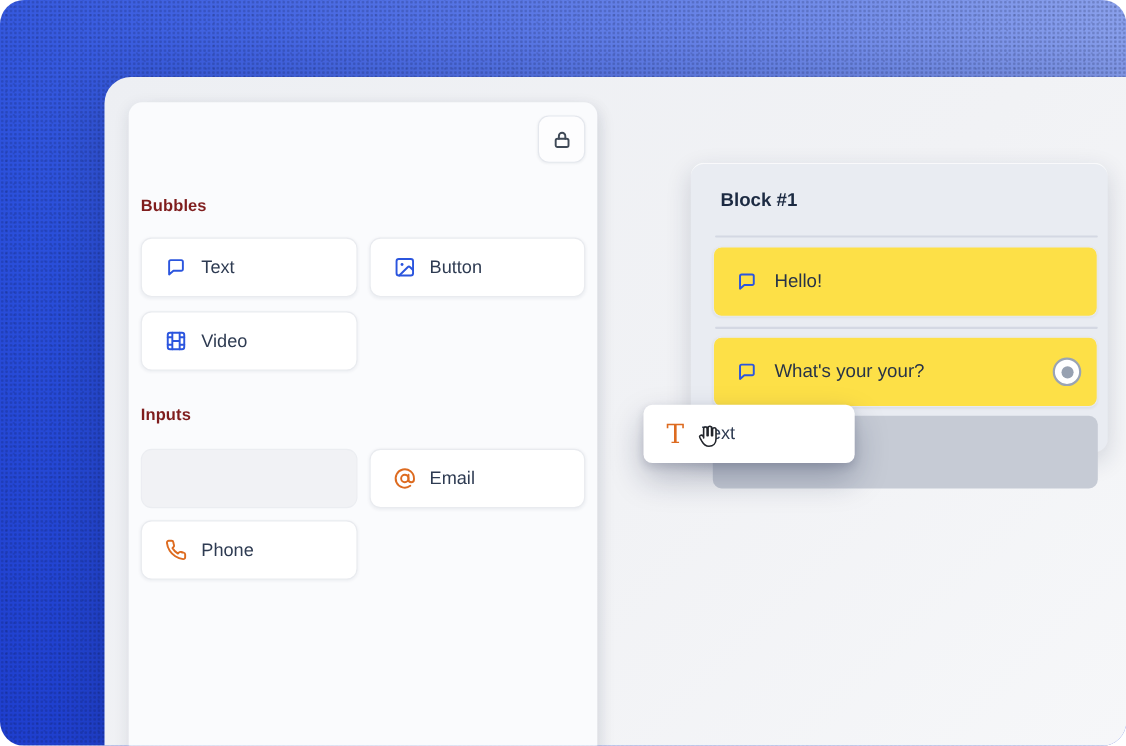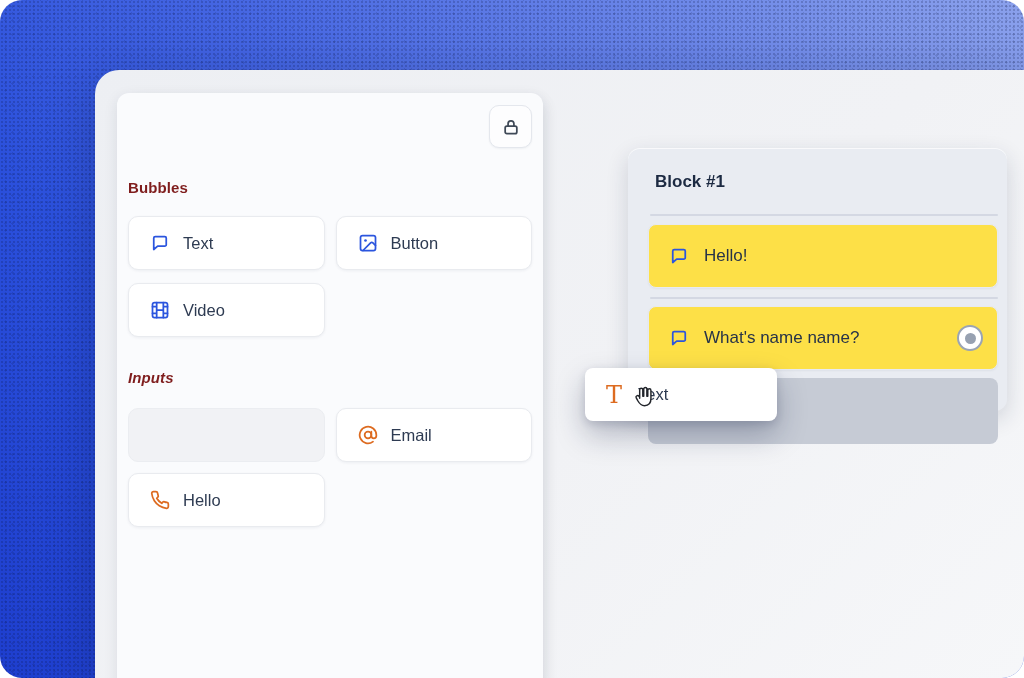--- a/index.html
+++ b/index.html
@@ -198,7 +198,7 @@
             <path d="M4.5 6A1.8 1.8 0 0 1 6.3 4.2h11.4A1.8 1.8 0 0 1 19.5 6v8a1.8 1.8 0 0 1-1.8 1.8H9.2l-4.7 4V6z"></path>
           </svg>
         </span>
-        <span class="lbl">What's name name?</span>
+        <span class="lbl">What's your your?</span>
         <span class="port">
             <span class="dot"></span>
           </span>

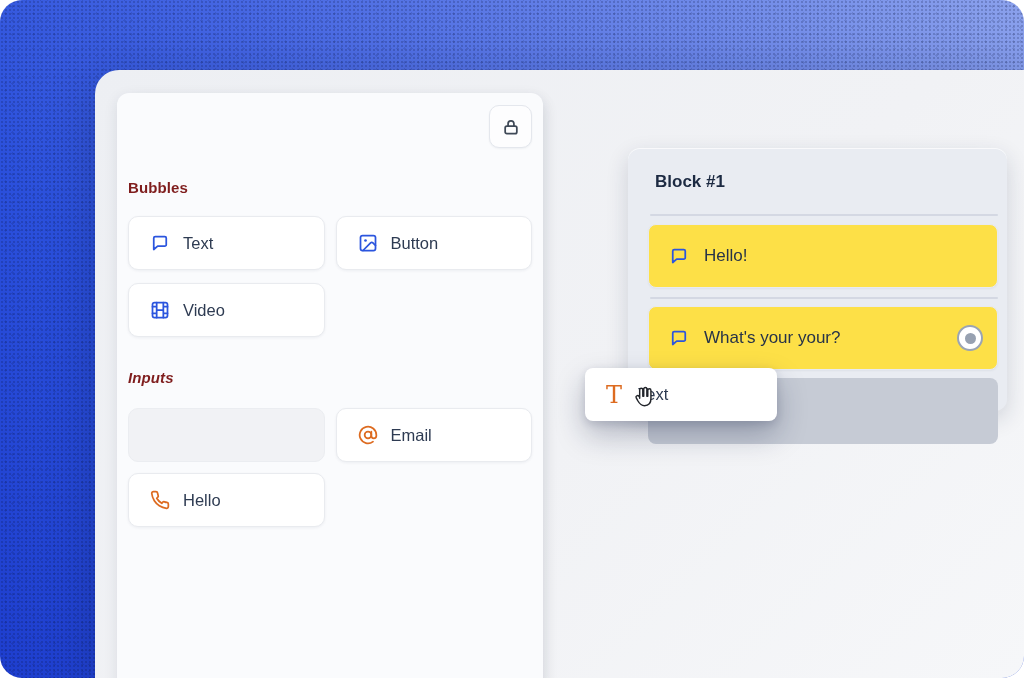--- a/index.html
+++ b/index.html
@@ -38,7 +38,7 @@
     color:#7f1d1d; letter-spacing:.1px;
   }
   .label-bubbles { top:86px; }
-  .label-inputs  { top:276px;font-style:italic; }
+  .label-inputs  { top:276px; }
   .grid {
     position:absolute; left:11px; right:11px;
     display:grid; grid-template-columns:1fr 1fr; column-gap:11px;

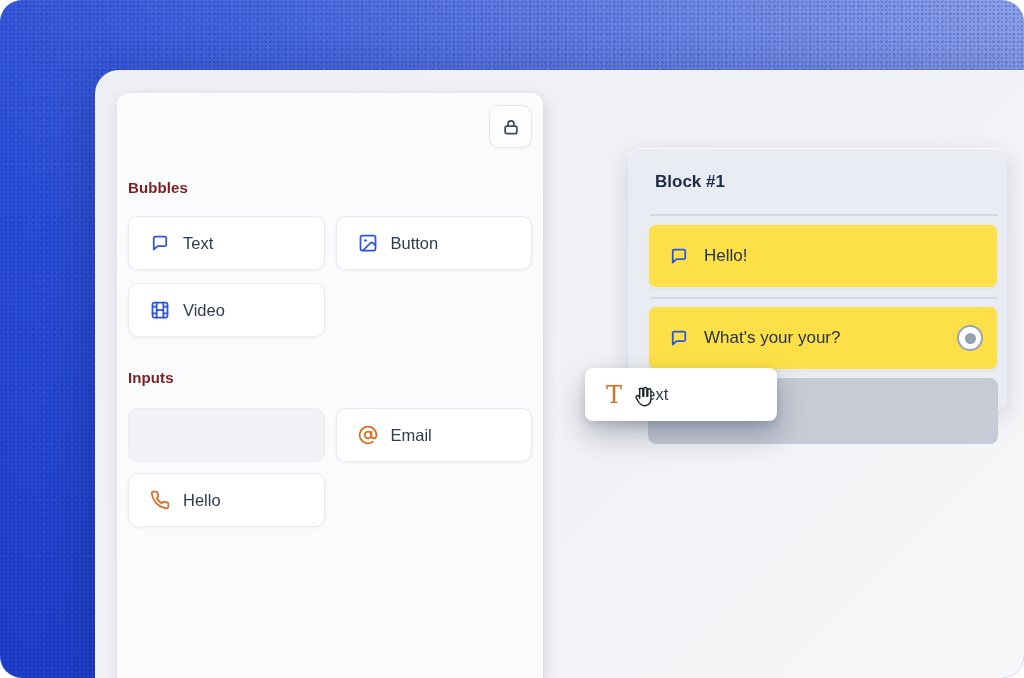--- a/index.html
+++ b/index.html
@@ -172,7 +172,7 @@
               <path d="M22 16.92v3a2 2 0 0 1-2.18 2 19.79 19.79 0 0 1-8.63-3.07 19.5 19.5 0 0 1-6-6A19.79 19.79 0 0 1 2.12 4.18 2 2 0 0 1 4.11 2h3a2 2 0 0 1 2 1.72c.13.96.36 1.9.7 2.81a2 2 0 0 1-.45 2.11L8.09 9.91a16 16 0 0 0 6 6l1.27-1.27a2 2 0 0 1 2.11-.45c.91.34 1.85.57 2.81.7A2 2 0 0 1 22 16.92z"></path>
             </svg>
           </span>
-          <span class="lbl">Hello</span>
+          <span class="lbl">Phone</span>
         </div>
       </div>
     </aside>

